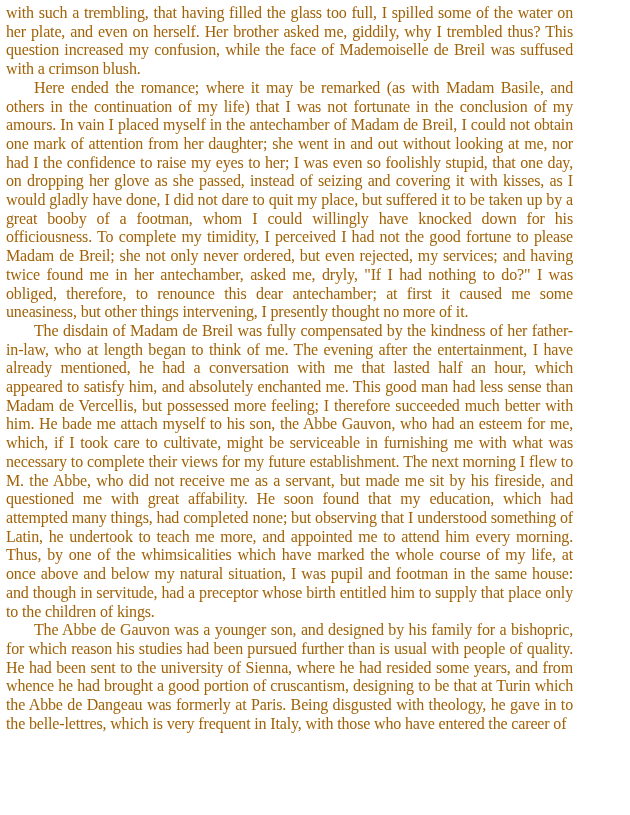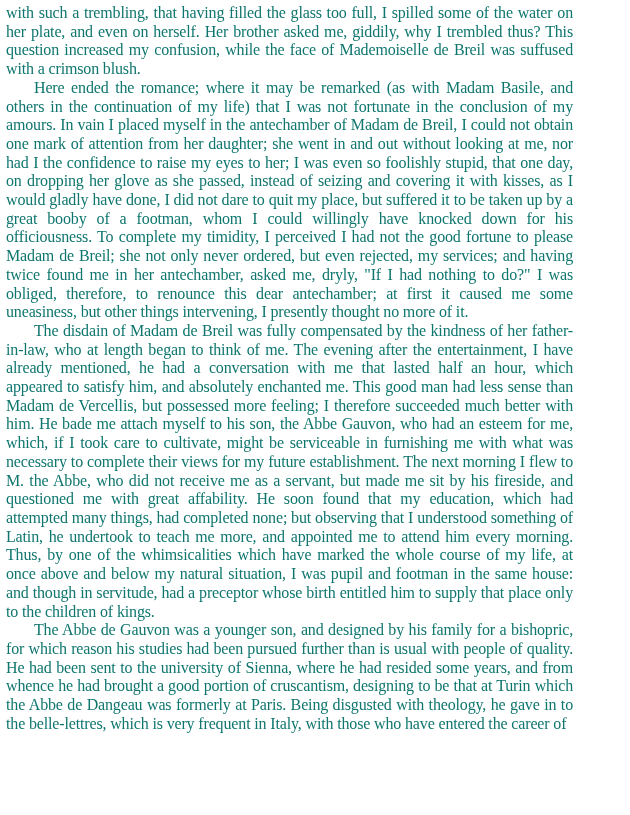--- a/index.html
+++ b/index.html
@@ -17,7 +17,7 @@
     font-size: 16px;
     line-height: 18.7px;
     letter-spacing: -0.15px;
-    color: #0f766e;
+    color: #a16207;
     text-align: justify;
   }
   .page p {

